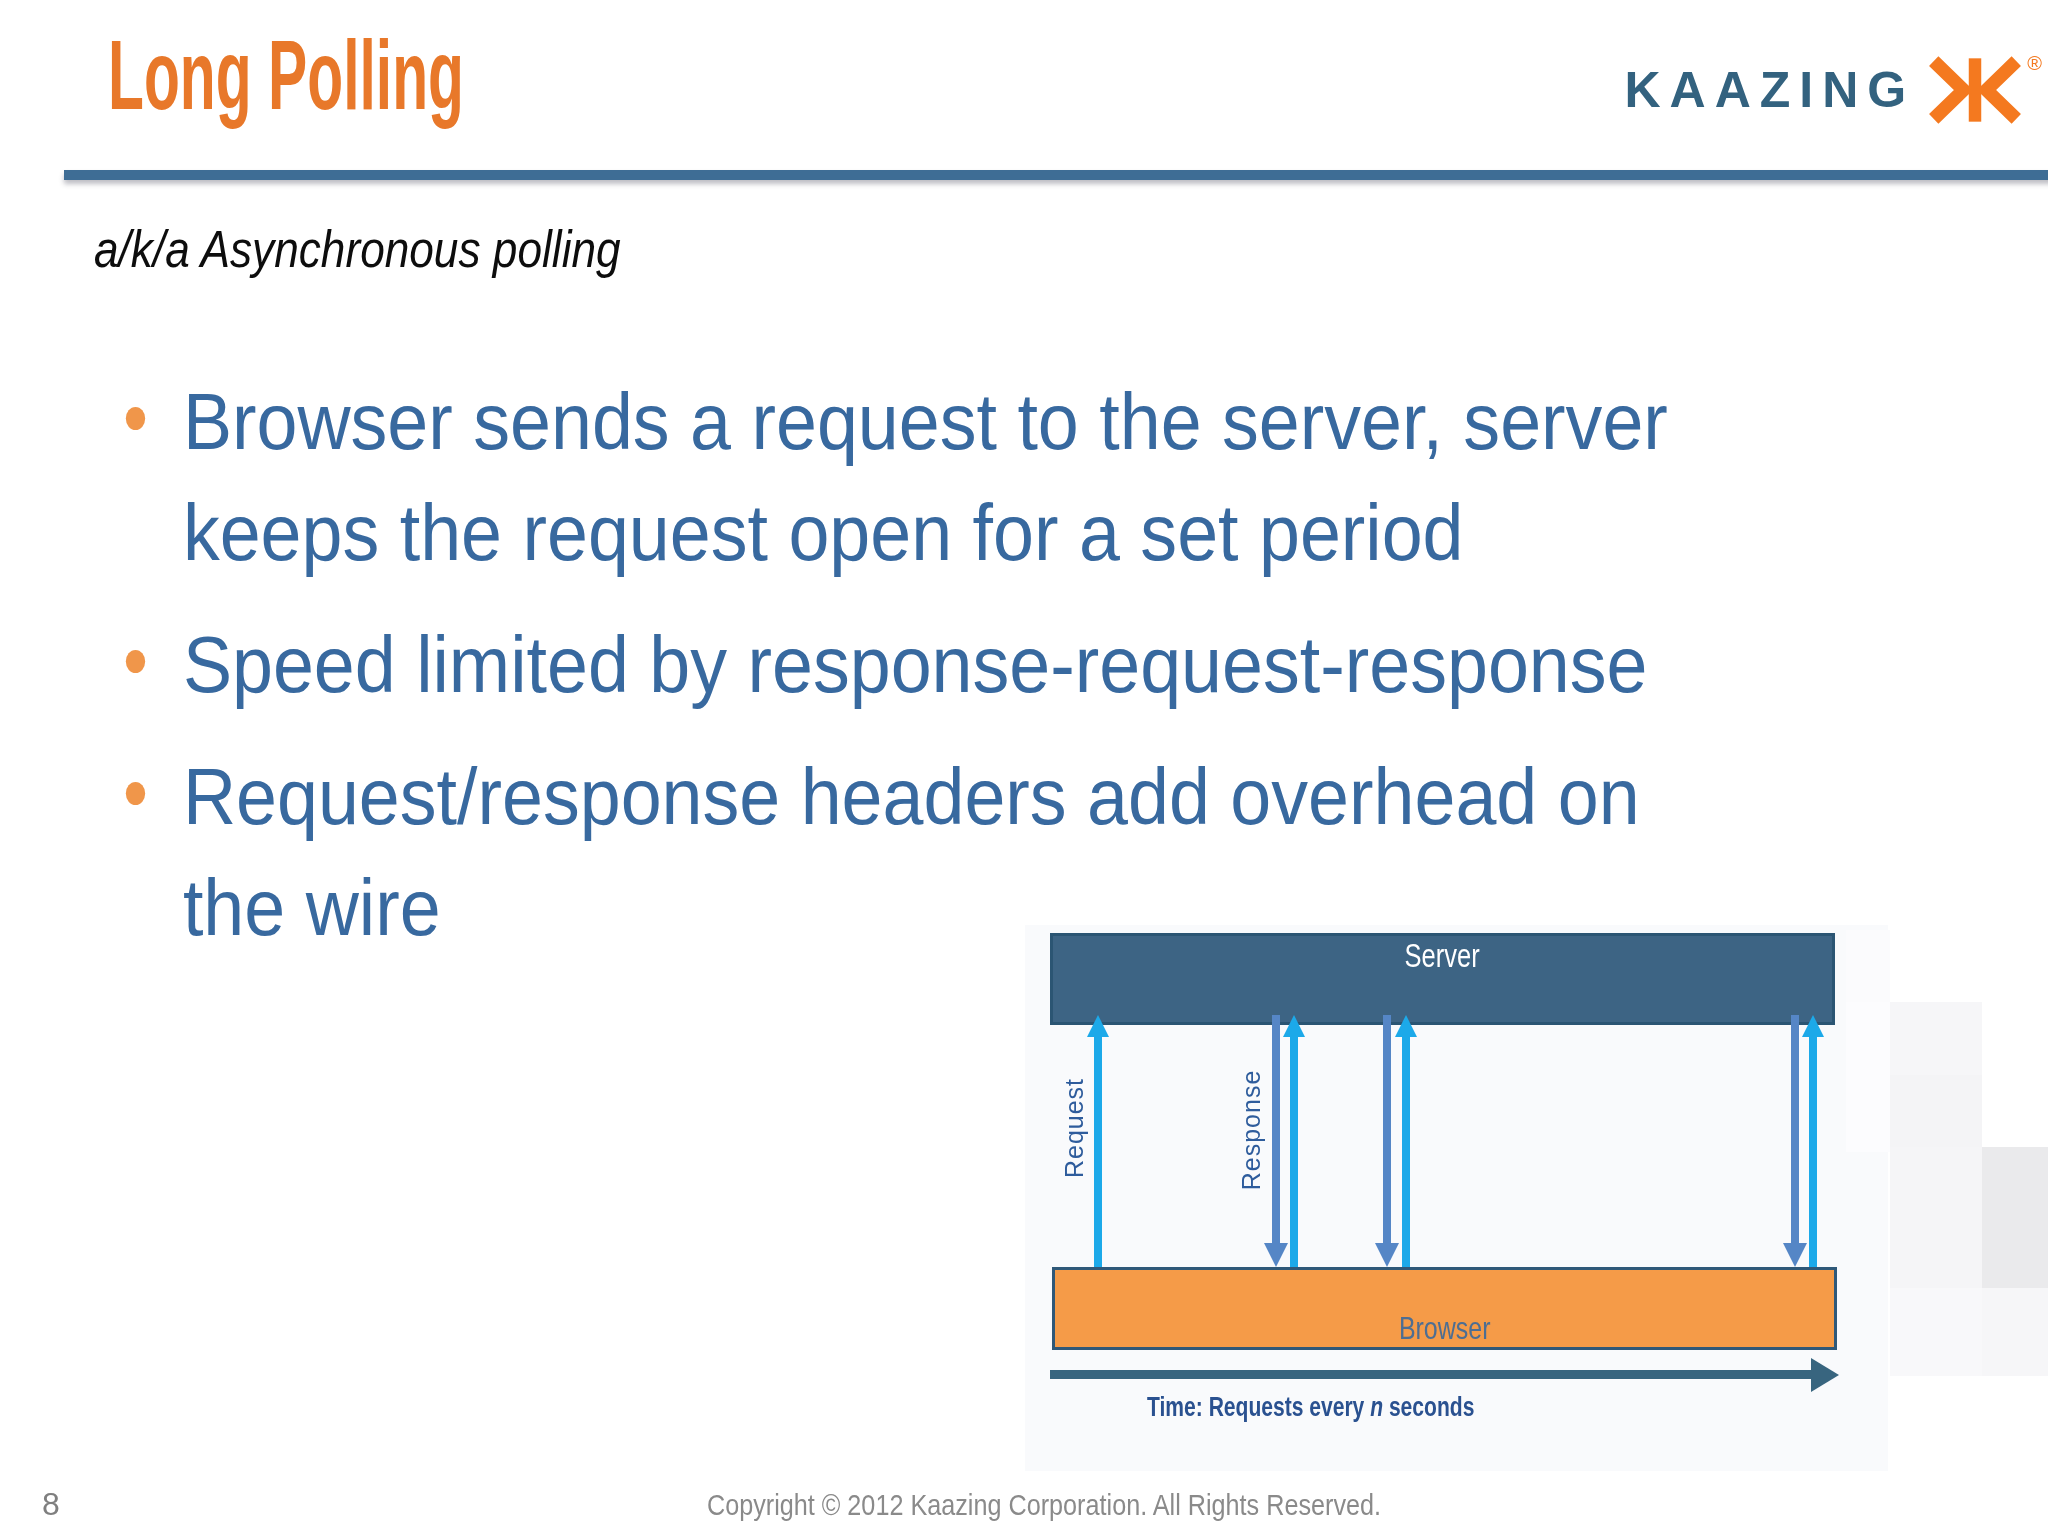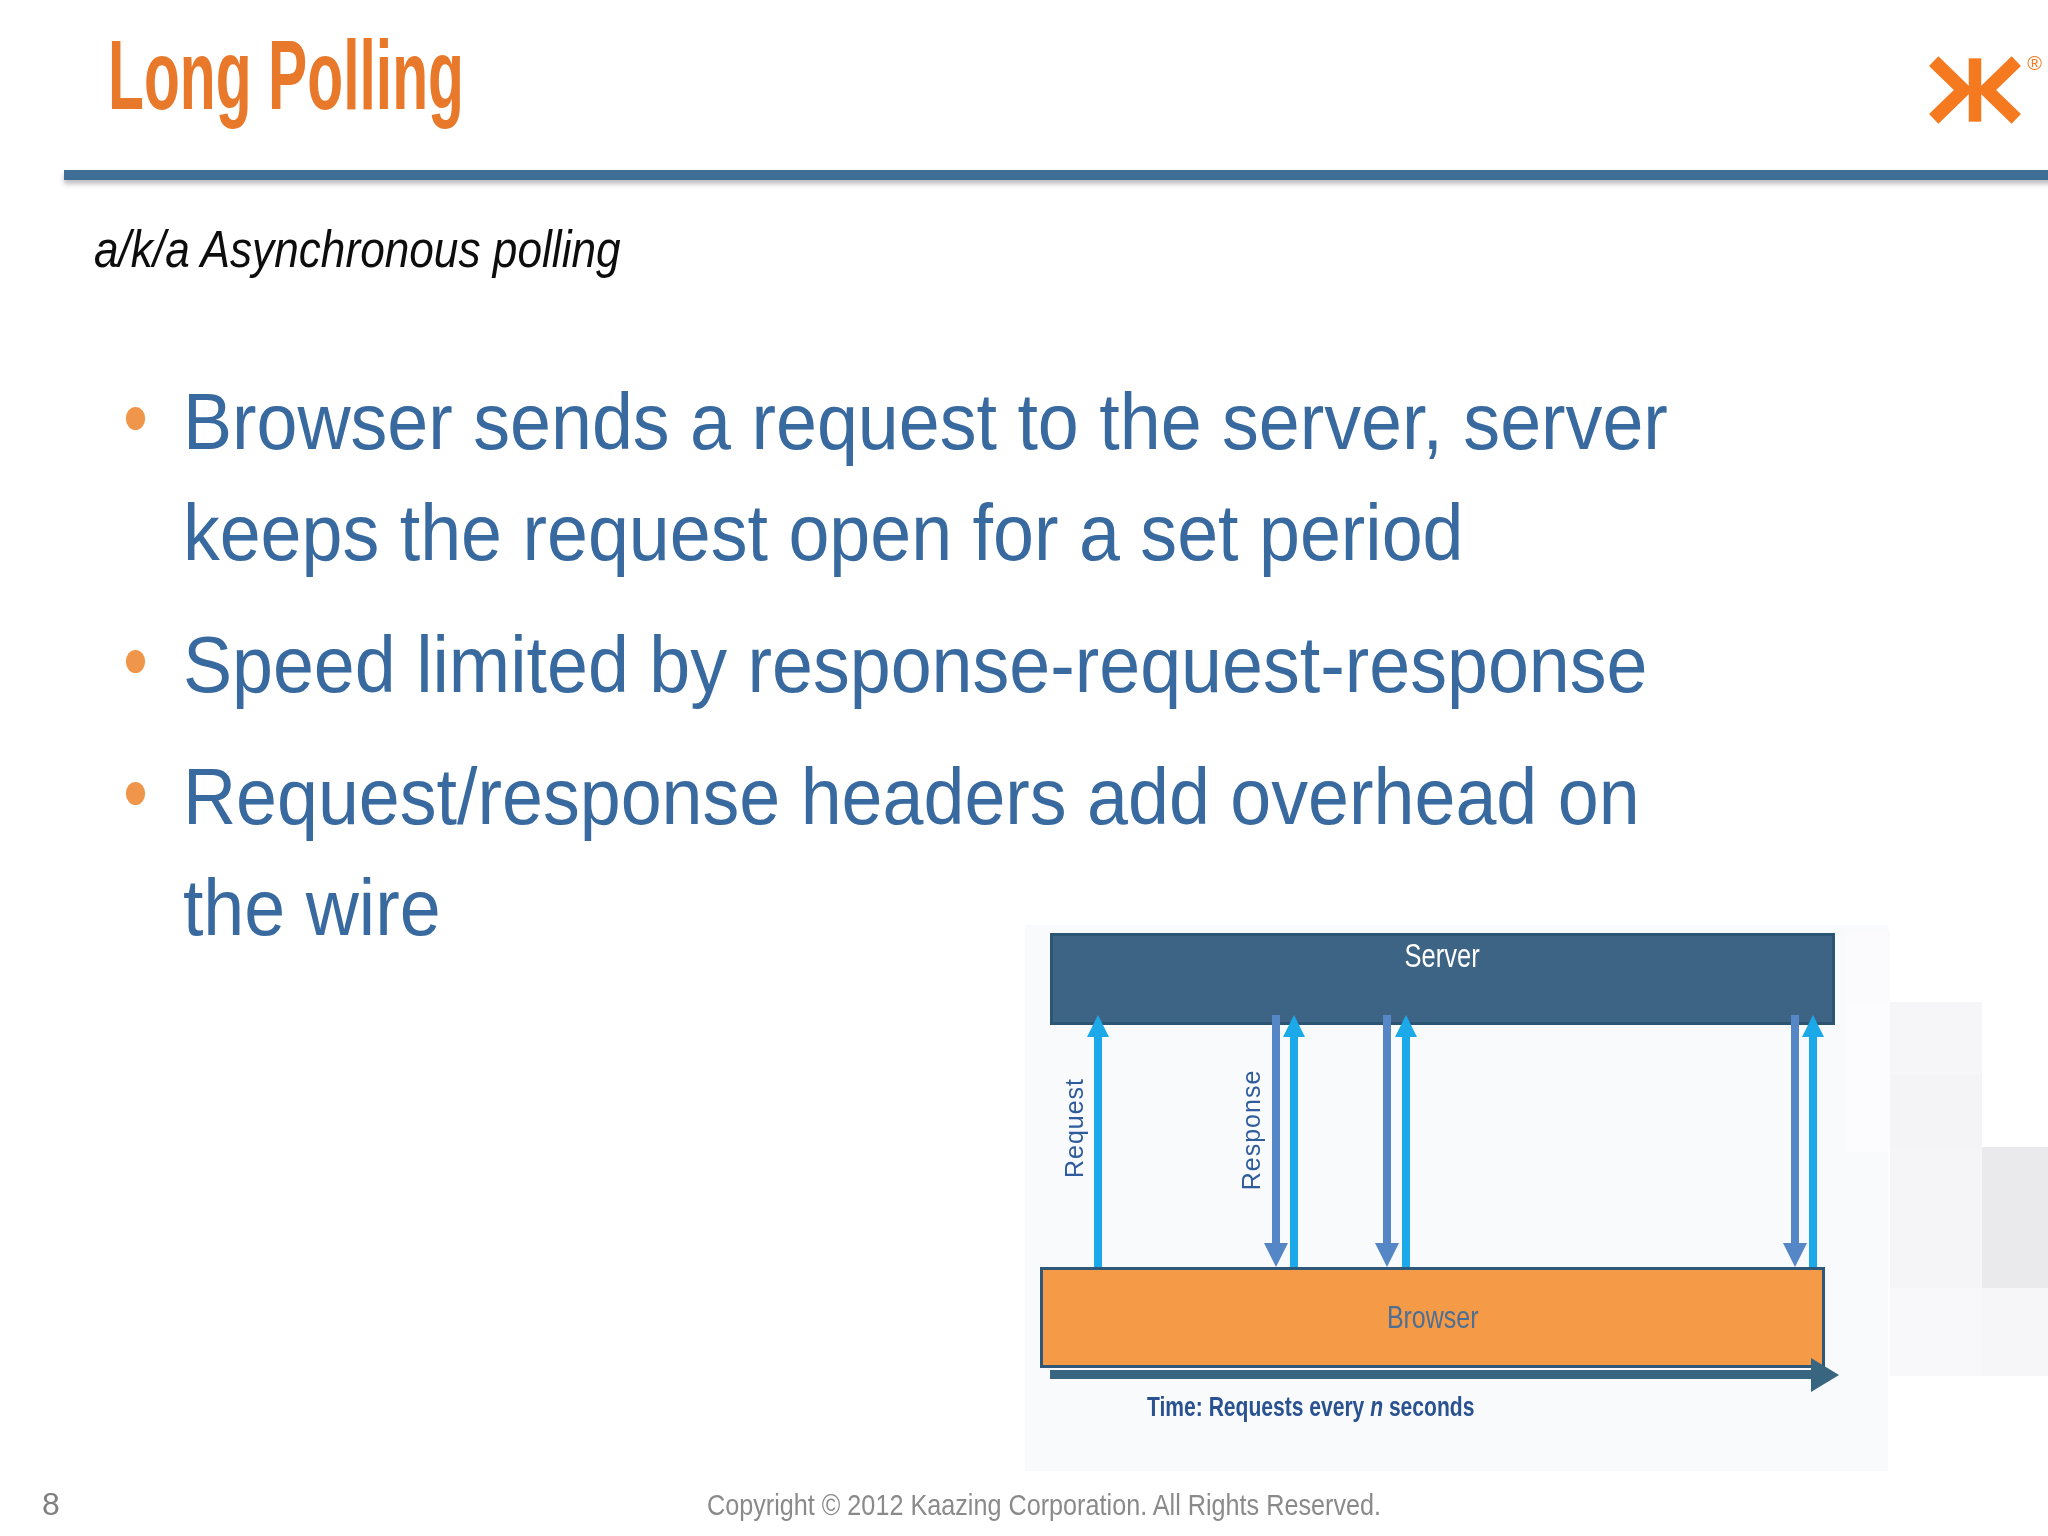--- a/index.html
+++ b/index.html
@@ -130,6 +130,7 @@
   <div class="title">Long Polling</div>
 
   <div class="logo">
+    <span class="logo-text">KAAZING</span>
     <svg class="logo-mark" width="96" height="68" viewBox="0 0 100 70">
       <polyline points="7,5 38,35 7,65" fill="none" stroke="#F4791F" stroke-width="14"></polyline>
       <line x1="50" y1="2" x2="50" y2="68" stroke="#F4791F" stroke-width="13"></line>

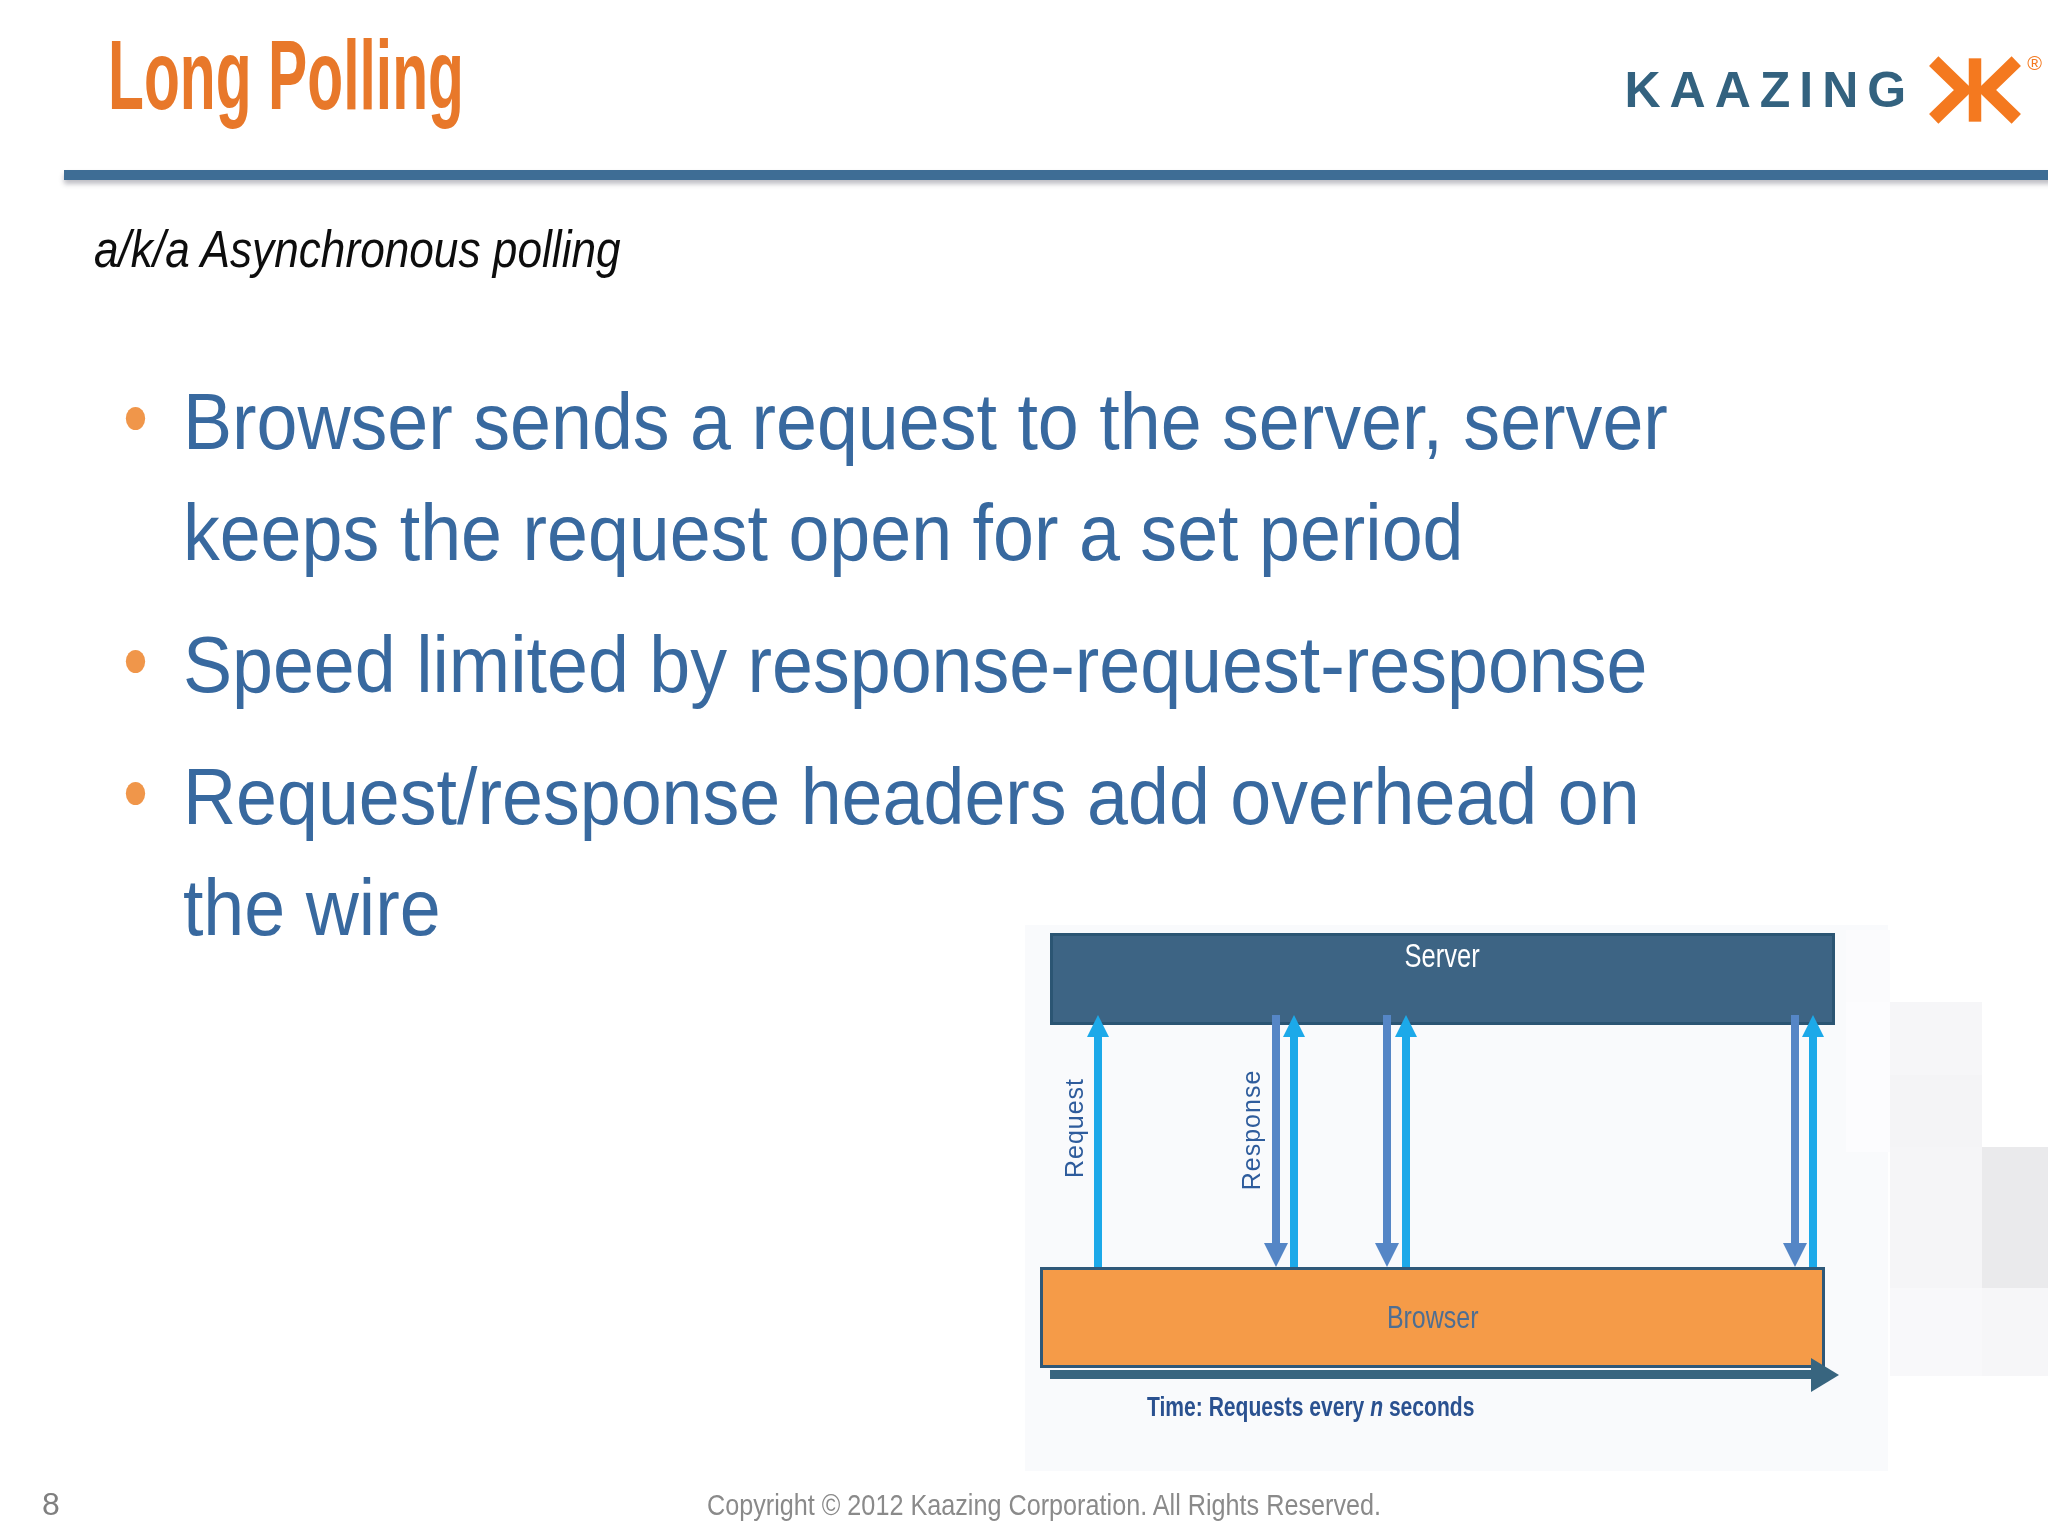--- a/index.html
+++ b/index.html
@@ -69,9 +69,9 @@
   }
   .server-bar span { color:#ffffff; font-size:34px; transform:scaleX(0.75); }
   .browser-bar {
-    position:absolute; left:15px; top:342px; width:785px; height:101px;
+    position:absolute; left:27px; top:342px; width:785px; height:83px;
     background:var(--browser-fill,#F59B48); border:3px solid var(--browser-border,#2F5878);
-    box-sizing:border-box; display:flex; align-items:center; justify-content:center;
+    box-sizing:border-box; display:flex; align-items:flex-end; justify-content:center;
   }
   .browser-bar span { color:#4E6E92; font-size:32px; transform:scaleX(0.78); }
 

